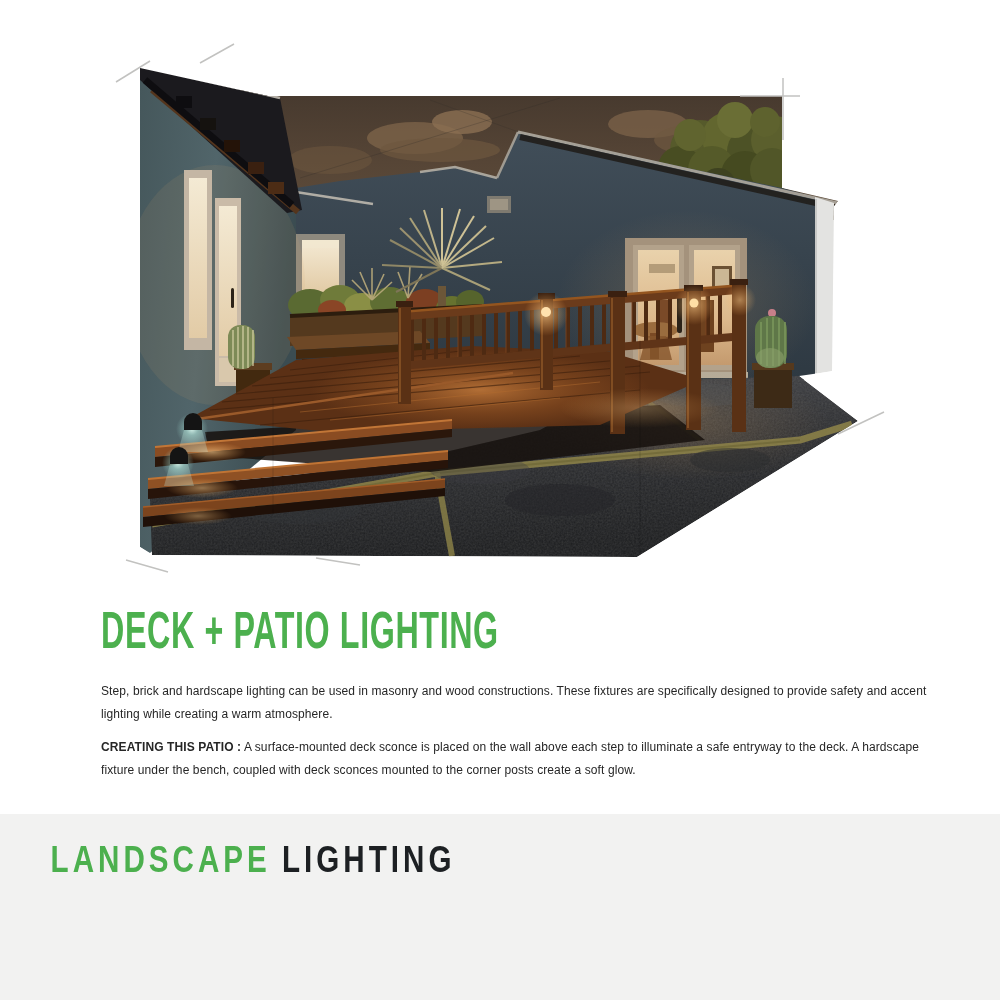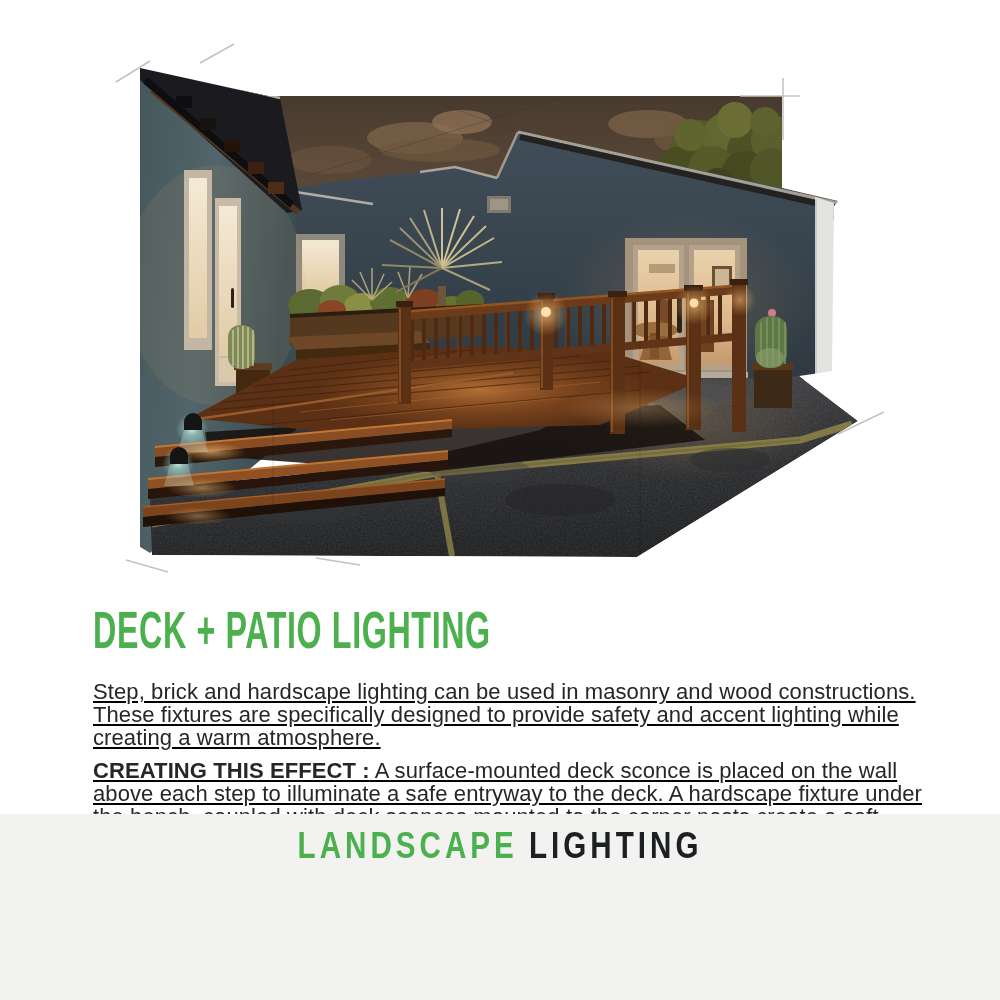--- a/index.html
+++ b/index.html
@@ -17,7 +17,7 @@
     font-family:"Liberation Sans",sans-serif;
   }
   .art{position:absolute;left:0;top:0;width:1000px;height:1000px;}
-  .copy{position:absolute;left:93px;top:604px;width:842px;z-index:2;text-decoration:underline;}
+  .copy{position:absolute;left:101px;top:604px;width:842px;z-index:2;}
   .headline{
     color:var(--accent);
     font-size:52px;font-weight:700;letter-spacing:1px;white-space:nowrap;

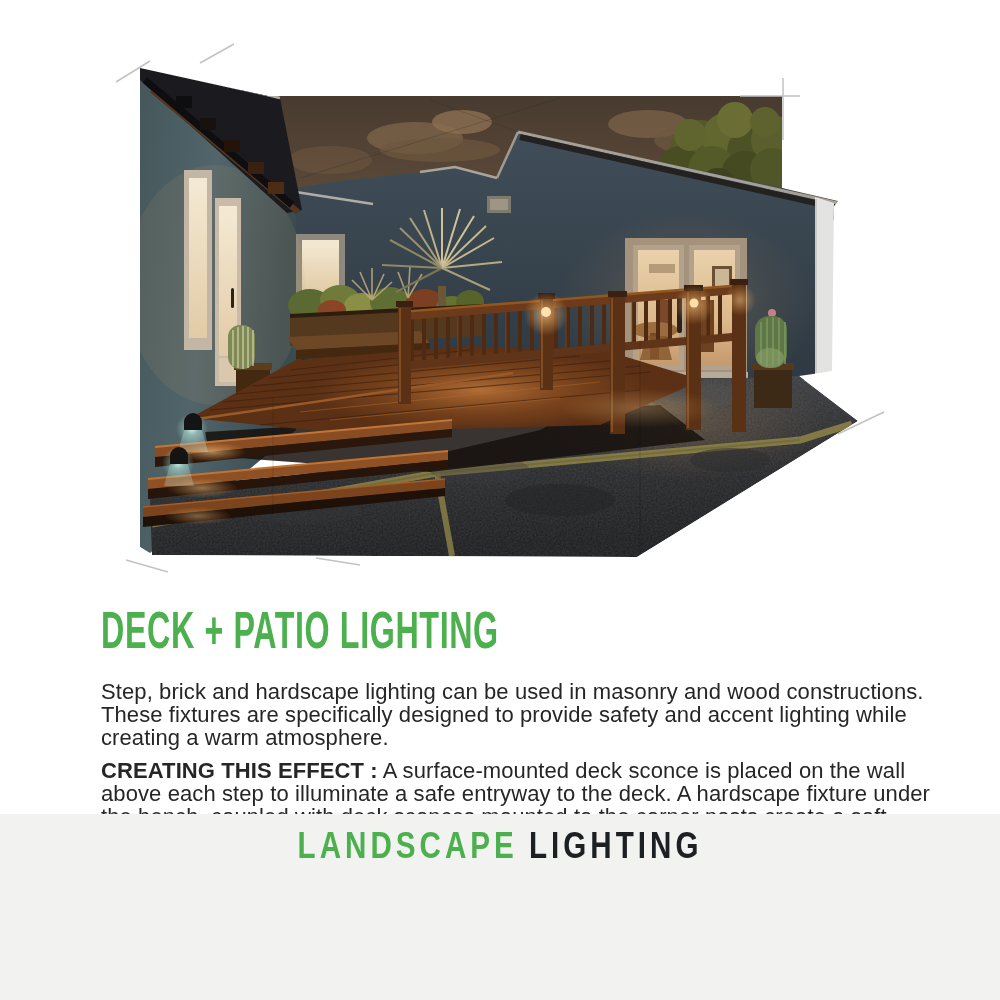--- a/index.html
+++ b/index.html
@@ -25,7 +25,7 @@
     line-height:1.0;margin-bottom:14px;
   }
   .para{
-    color:var(--ink);font-size:22px;line-height:23px;letter-spacing:.1px;
+    color:var(--ink);font-size:12px;line-height:23px;letter-spacing:.1px;
     margin-top:10px;
   }
   .para b{font-weight:700;}

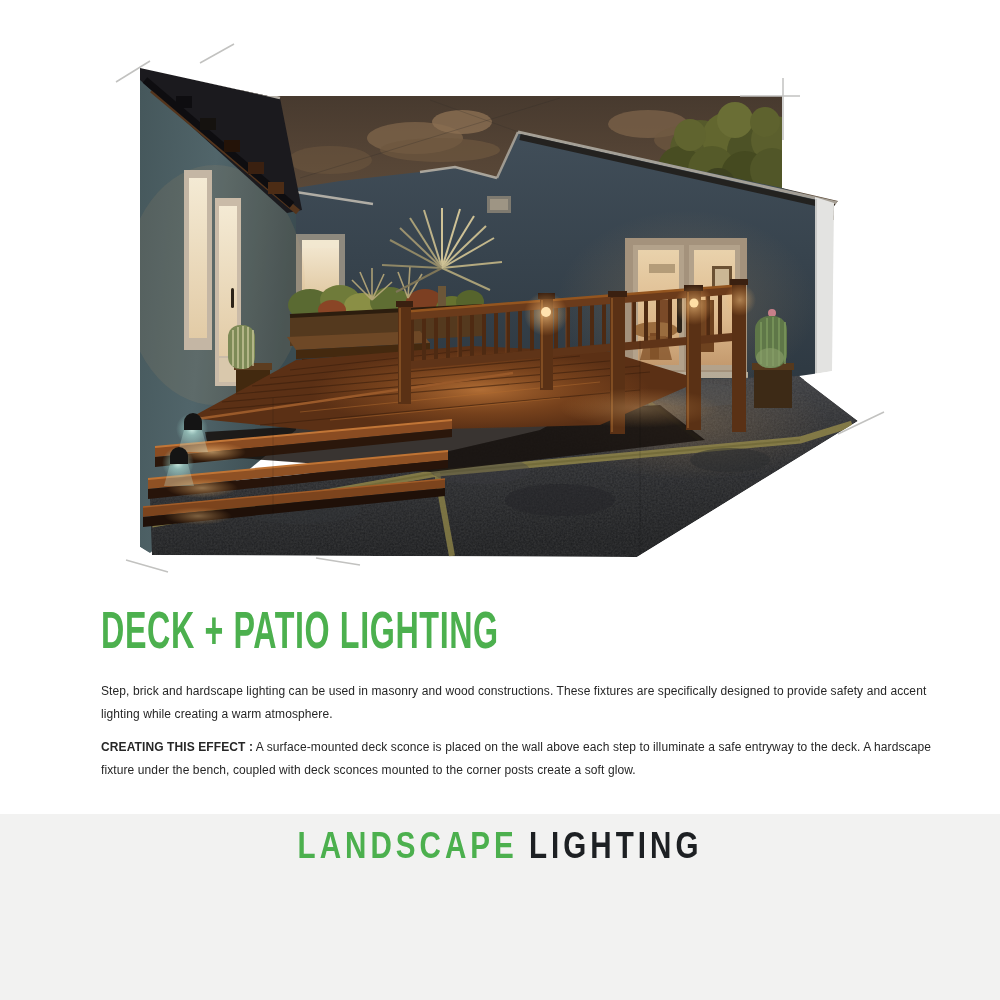--- a/index.html
+++ b/index.html
@@ -420,7 +420,7 @@
 <div class="copy">
   <h1 class="headline">DECK + PATIO LIGHTING</h1>
   <p class="para">Step, brick and hardscape lighting can be used in masonry and wood constructions. These fixtures are specifically designed to provide safety and accent lighting while creating a warm atmosphere.</p>
-  <p class="para"><b>CREATING THIS EFFECT :</b><span> A surface-mounted deck sconce is placed on the wall above each step to illuminate a safe entryway to the deck. A hardscape fixture under the bench, coupled with deck sconces mounted to the corner posts create a soft glow.</span></p>
+  <p class="para"><b>CREATING THIS PATIO :</b><span> A surface-mounted deck sconce is placed on the wall above each step to illuminate a safe entryway to the deck. A hardscape fixture under the bench, coupled with deck sconces mounted to the corner posts create a soft glow.</span></p>
 </div>
 
 <div class="footer">

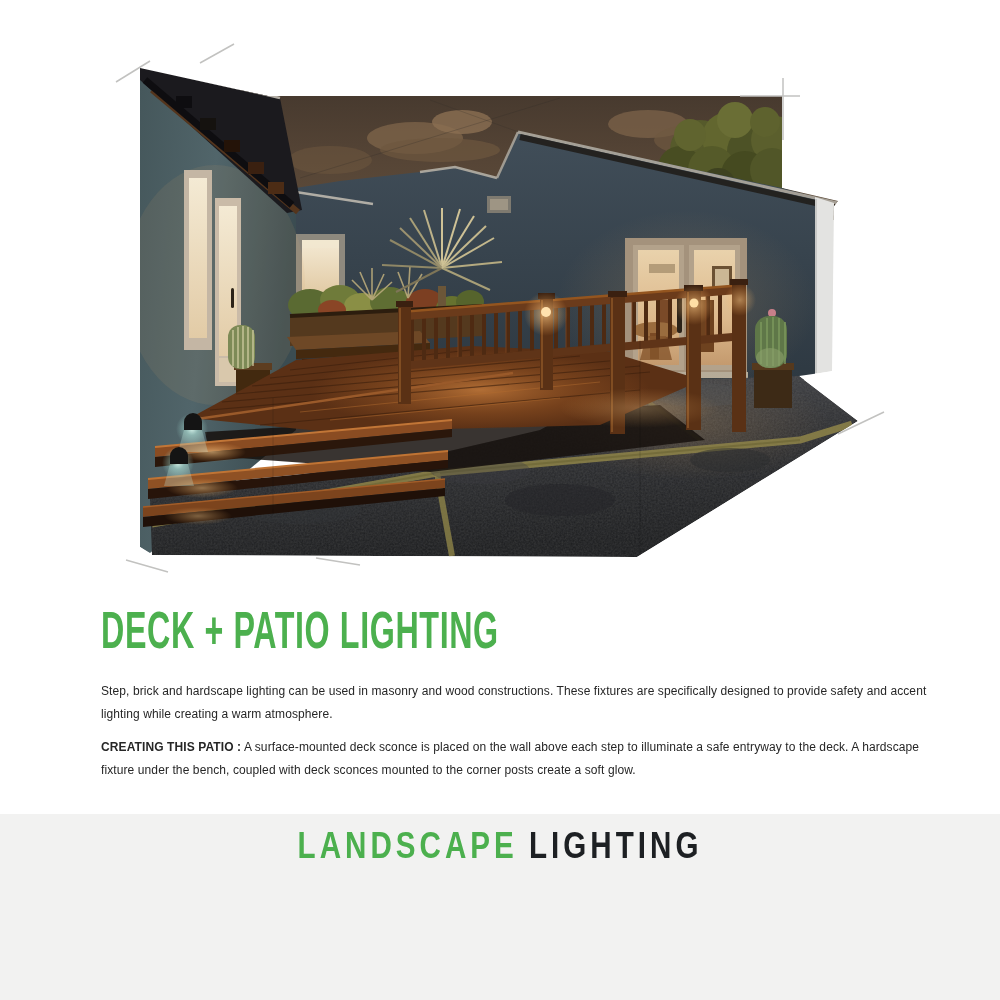--- a/index.html
+++ b/index.html
@@ -31,8 +31,8 @@
   .para b{font-weight:700;}
   .footer{
     position:absolute;left:0;bottom:0;width:1000px;height:186px;
-    background:var(--footer-bg);z-index:2;text-align:center;
-    padding-top:12px;
+    background:var(--footer-bg);z-index:2;
+    padding-top:26px;
   }
   .brand-line1{white-space:nowrap;display:inline-block;transform:scaleX(.80);transform-origin:center;
     font-size:37px;font-weight:700;letter-spacing:5px;line-height:1.1;}

